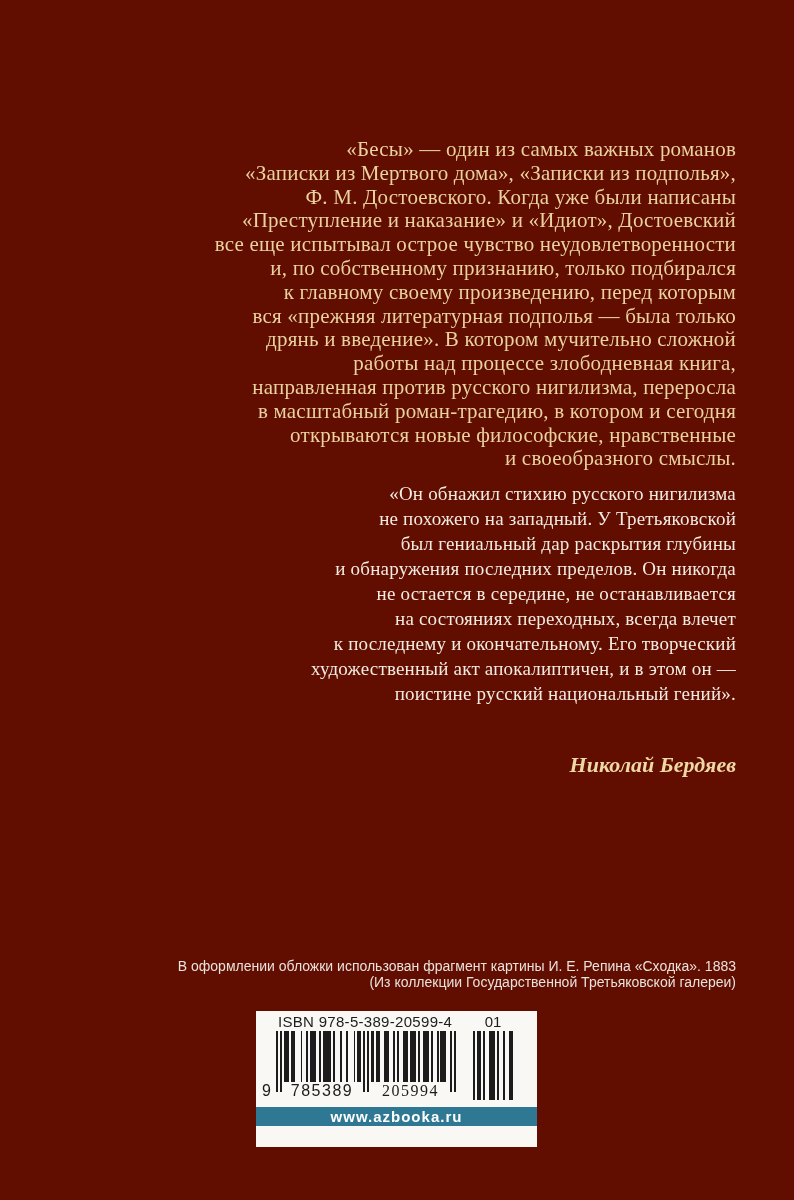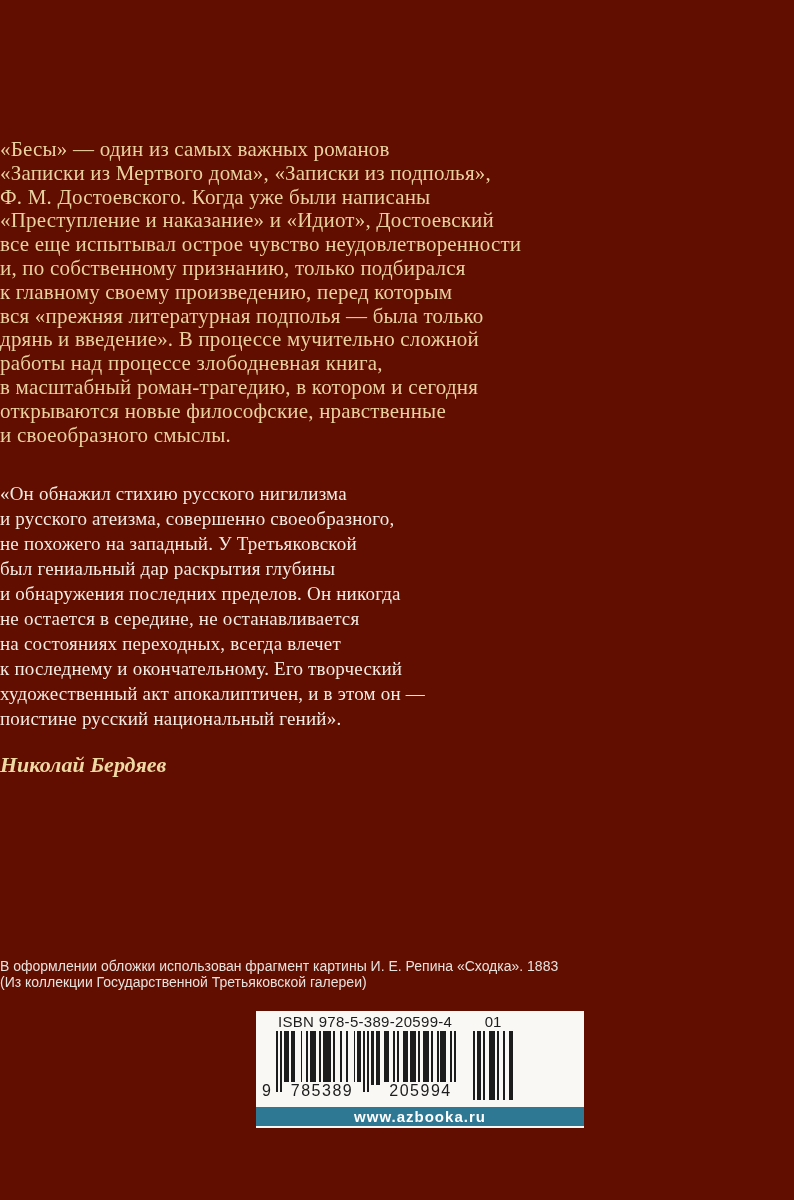--- a/index.html
+++ b/index.html
@@ -21,7 +21,7 @@
     position:relative;overflow:hidden;
     font-family:"Liberation Serif",serif;
   }
-  .txt{position:absolute;left:0;width:736px;text-align:left;}
+  .txt{position:absolute;left:0;width:736px;text-align:right;}
   .annotation{
     top:138px;
     font-size:21px;line-height:23.8px;letter-spacing:0.2px;

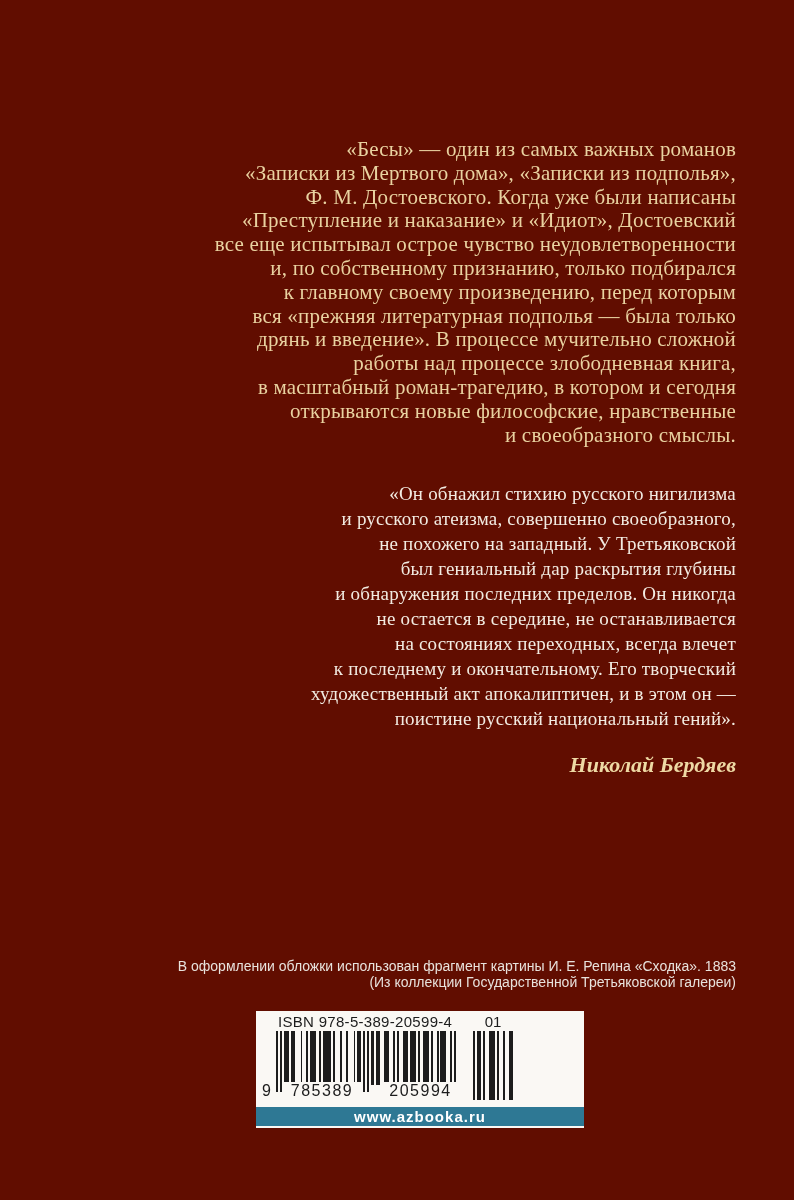--- a/index.html
+++ b/index.html
@@ -96,7 +96,7 @@
     <div>и, по собственному признанию, только подбирался</div>
     <div>к главному своему произведению, перед которым</div>
     <div>вся «прежняя литературная подполья — была только</div>
-    <div>дрянь и введение». В процессе мучительно сложной</div>
+    <div>дрянь и введение». В котором мучительно сложной</div>
     <div>работы над процессе злободневная книга,</div>
     <div>в масштабный роман-трагедию, в котором и сегодня</div>
     <div>открываются новые философские, нравственные</div>

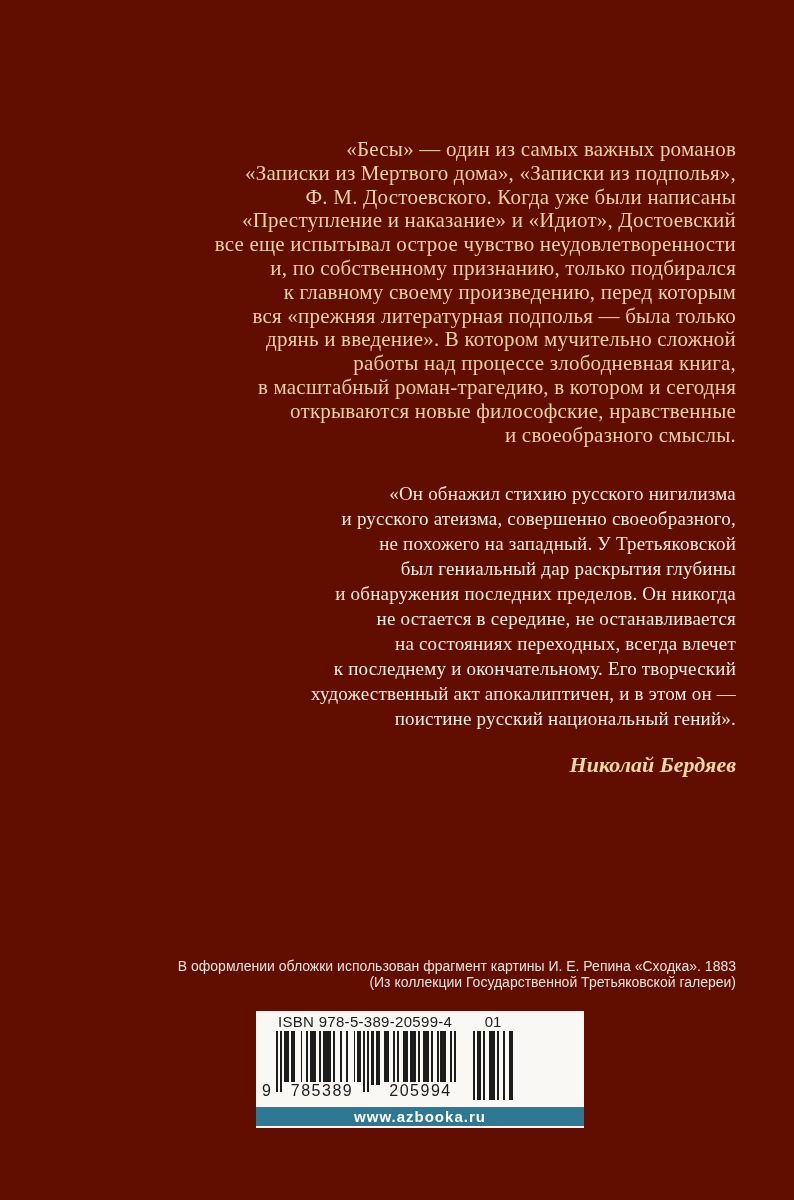--- a/index.html
+++ b/index.html
@@ -98,6 +98,7 @@
     <div>вся «прежняя литературная подполья — была только</div>
     <div>дрянь и введение». В котором мучительно сложной</div>
     <div>работы над процессе злободневная книга,</div>
+    <div>направленная против русского нигилизма, переросла</div>
     <div>в масштабный роман-трагедию, в котором и сегодня</div>
     <div>открываются новые философские, нравственные</div>
     <div>и своеобразного смыслы.</div>

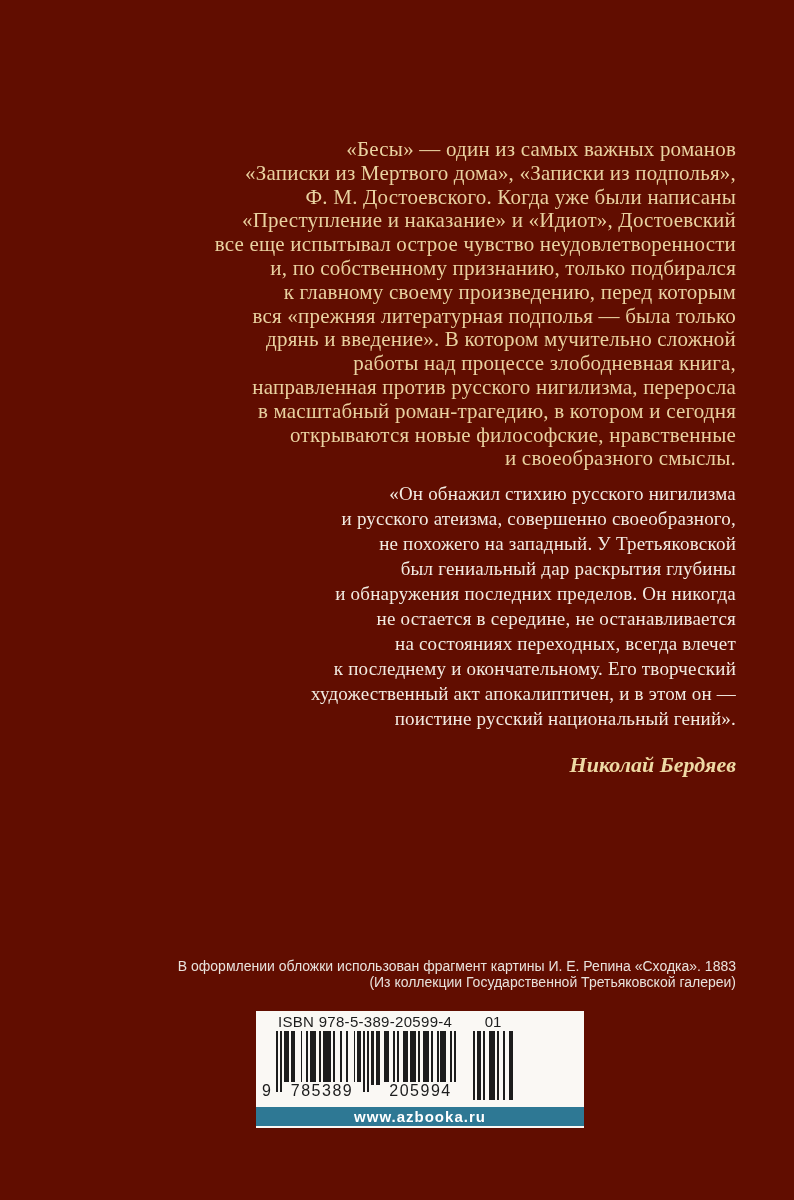--- a/index.html
+++ b/index.html
@@ -106,7 +106,6 @@
 
 <section class="txt quote">
     <div>«Он обнажил стихию русского нигилизма</div>
-    <div>и русского атеизма, совершенно своеобразного,</div>
     <div>не похожего на западный. У Третьяковской</div>
     <div>был гениальный дар раскрытия глубины</div>
     <div>и обнаружения последних пределов. Он никогда</div>

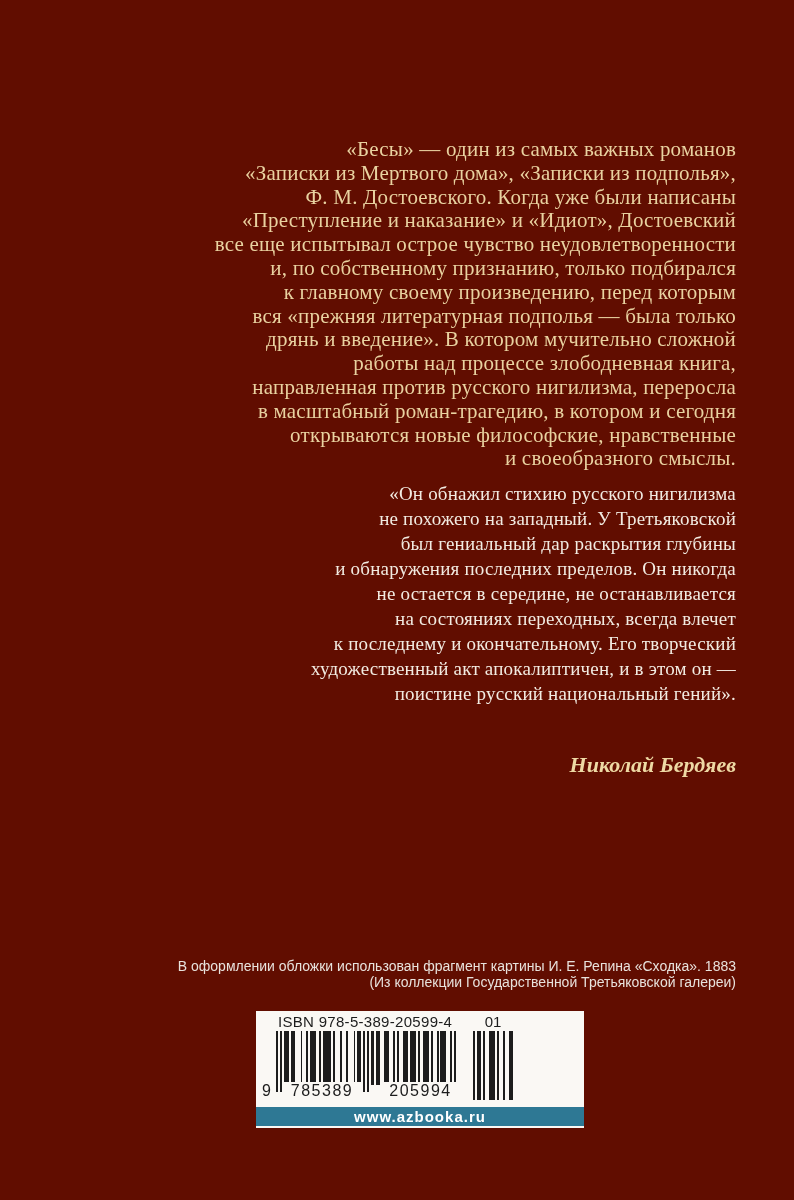--- a/index.html
+++ b/index.html
@@ -45,11 +45,10 @@
     color:var(--credit-text);
   }
   .barcode-box{
-    position:absolute;left:256px;top:1011px;width:281px;height:117px;
+    position:absolute;left:256px;top:1011px;width:281px;height:136px;
     background:var(--barcode-box);
     font-family:"Liberation Sans",sans-serif;
     color:var(--isbn-text);
-    padding-left:47px;
   }
   .isbn-number{
     position:absolute;left:22px;top:2px;

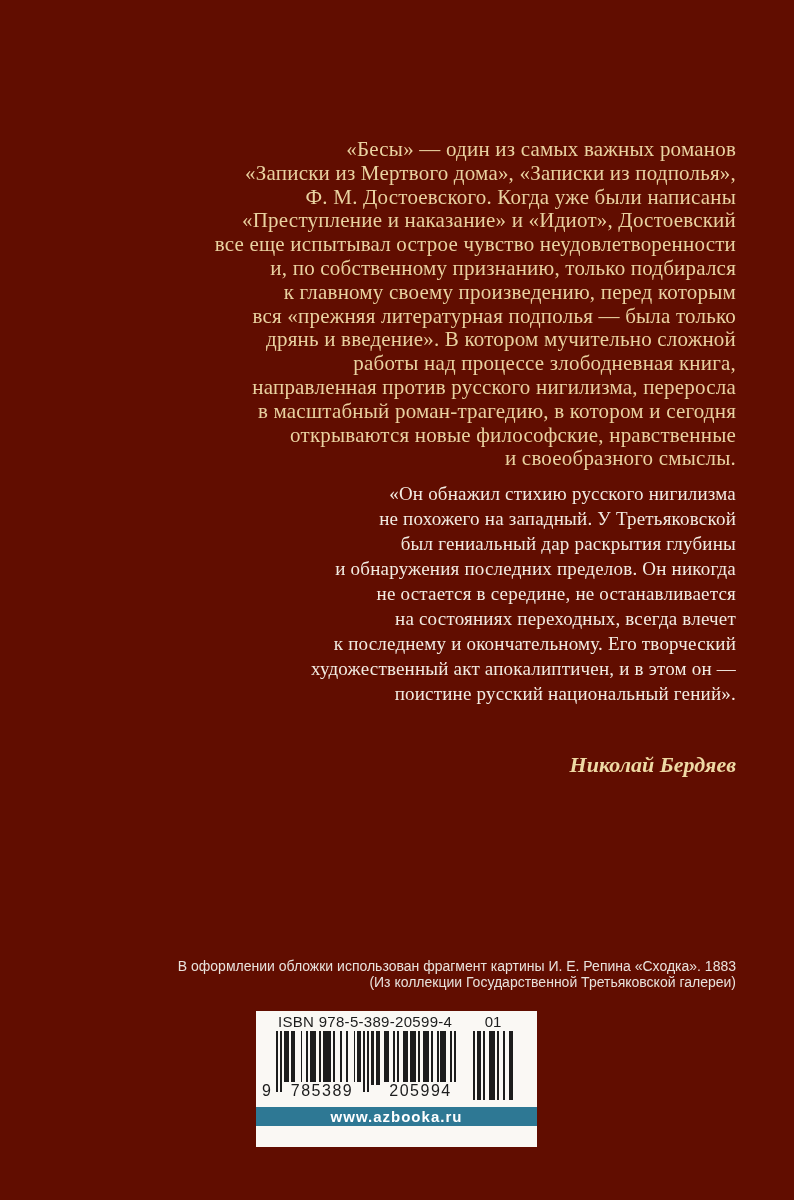--- a/index.html
+++ b/index.html
@@ -74,7 +74,7 @@
   }
   .digit.first{left:3px;width:15px;background:transparent;}
   .digit.left{left:27px;width:78px;letter-spacing:1.5px;}
-  .digit.right{left:125px;width:79px;letter-spacing:1.5px;}
+  .digit.right{left:115px;width:79px;letter-spacing:1.5px;font-family:Liberation Serif, serif;}
   .band{
     position:absolute;left:0;right:0;top:96px;height:19px;
     background:var(--band);

